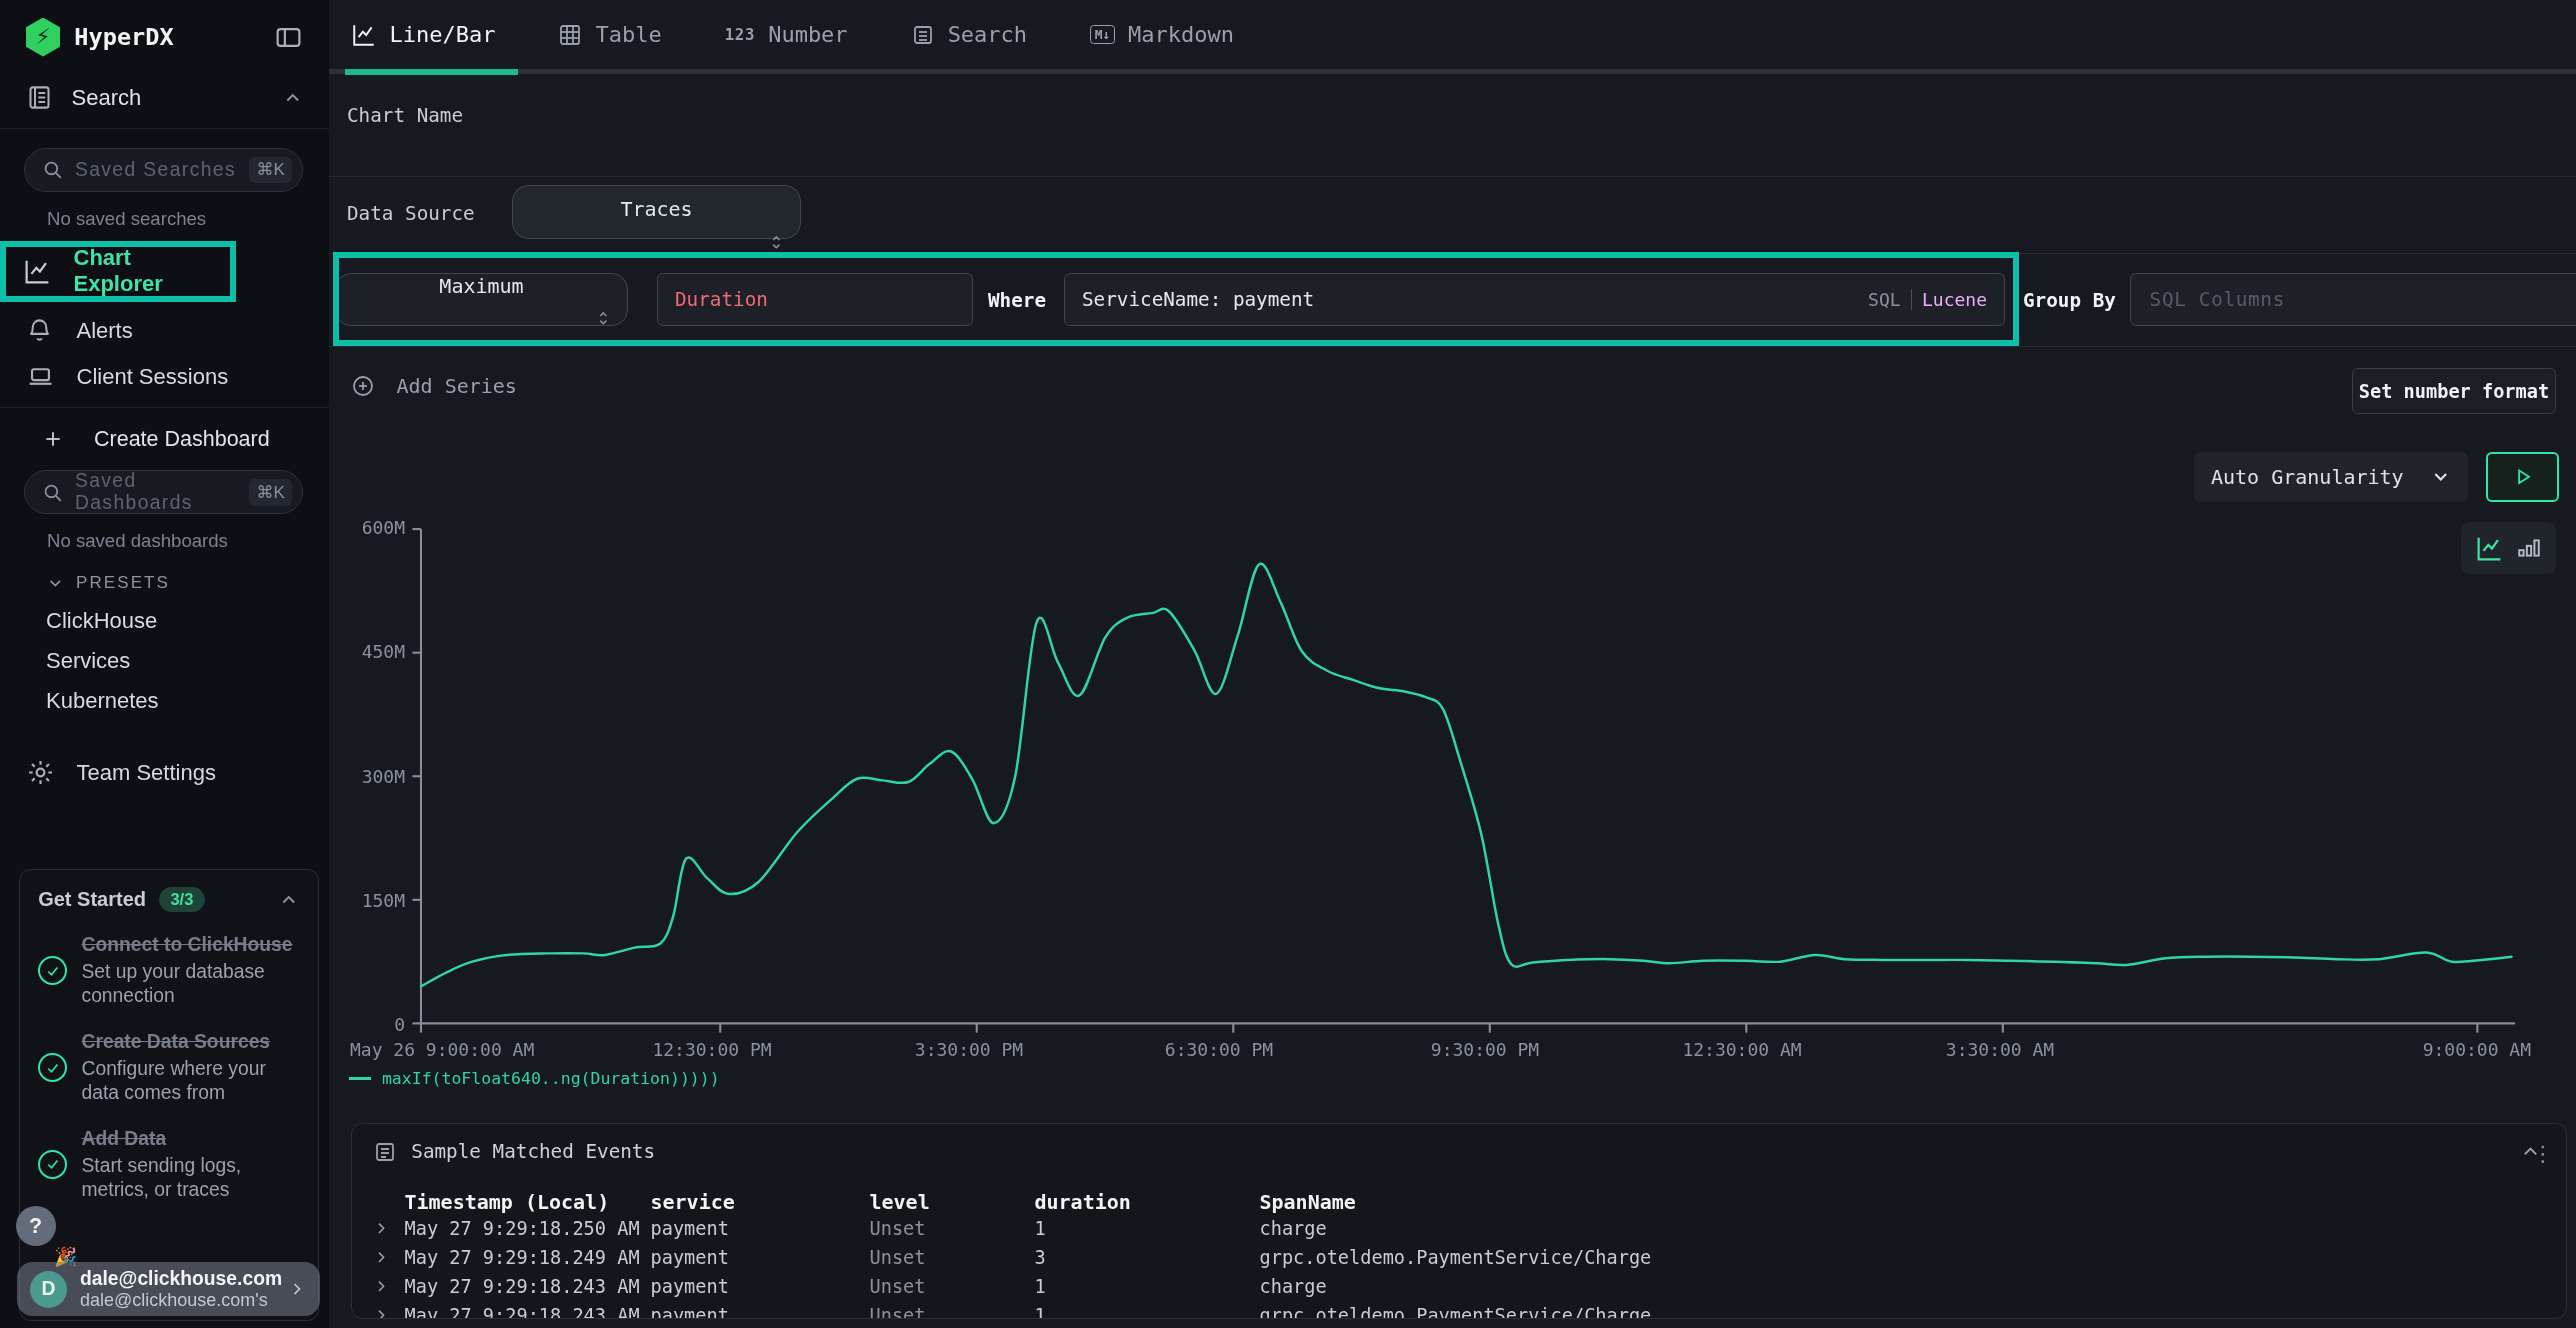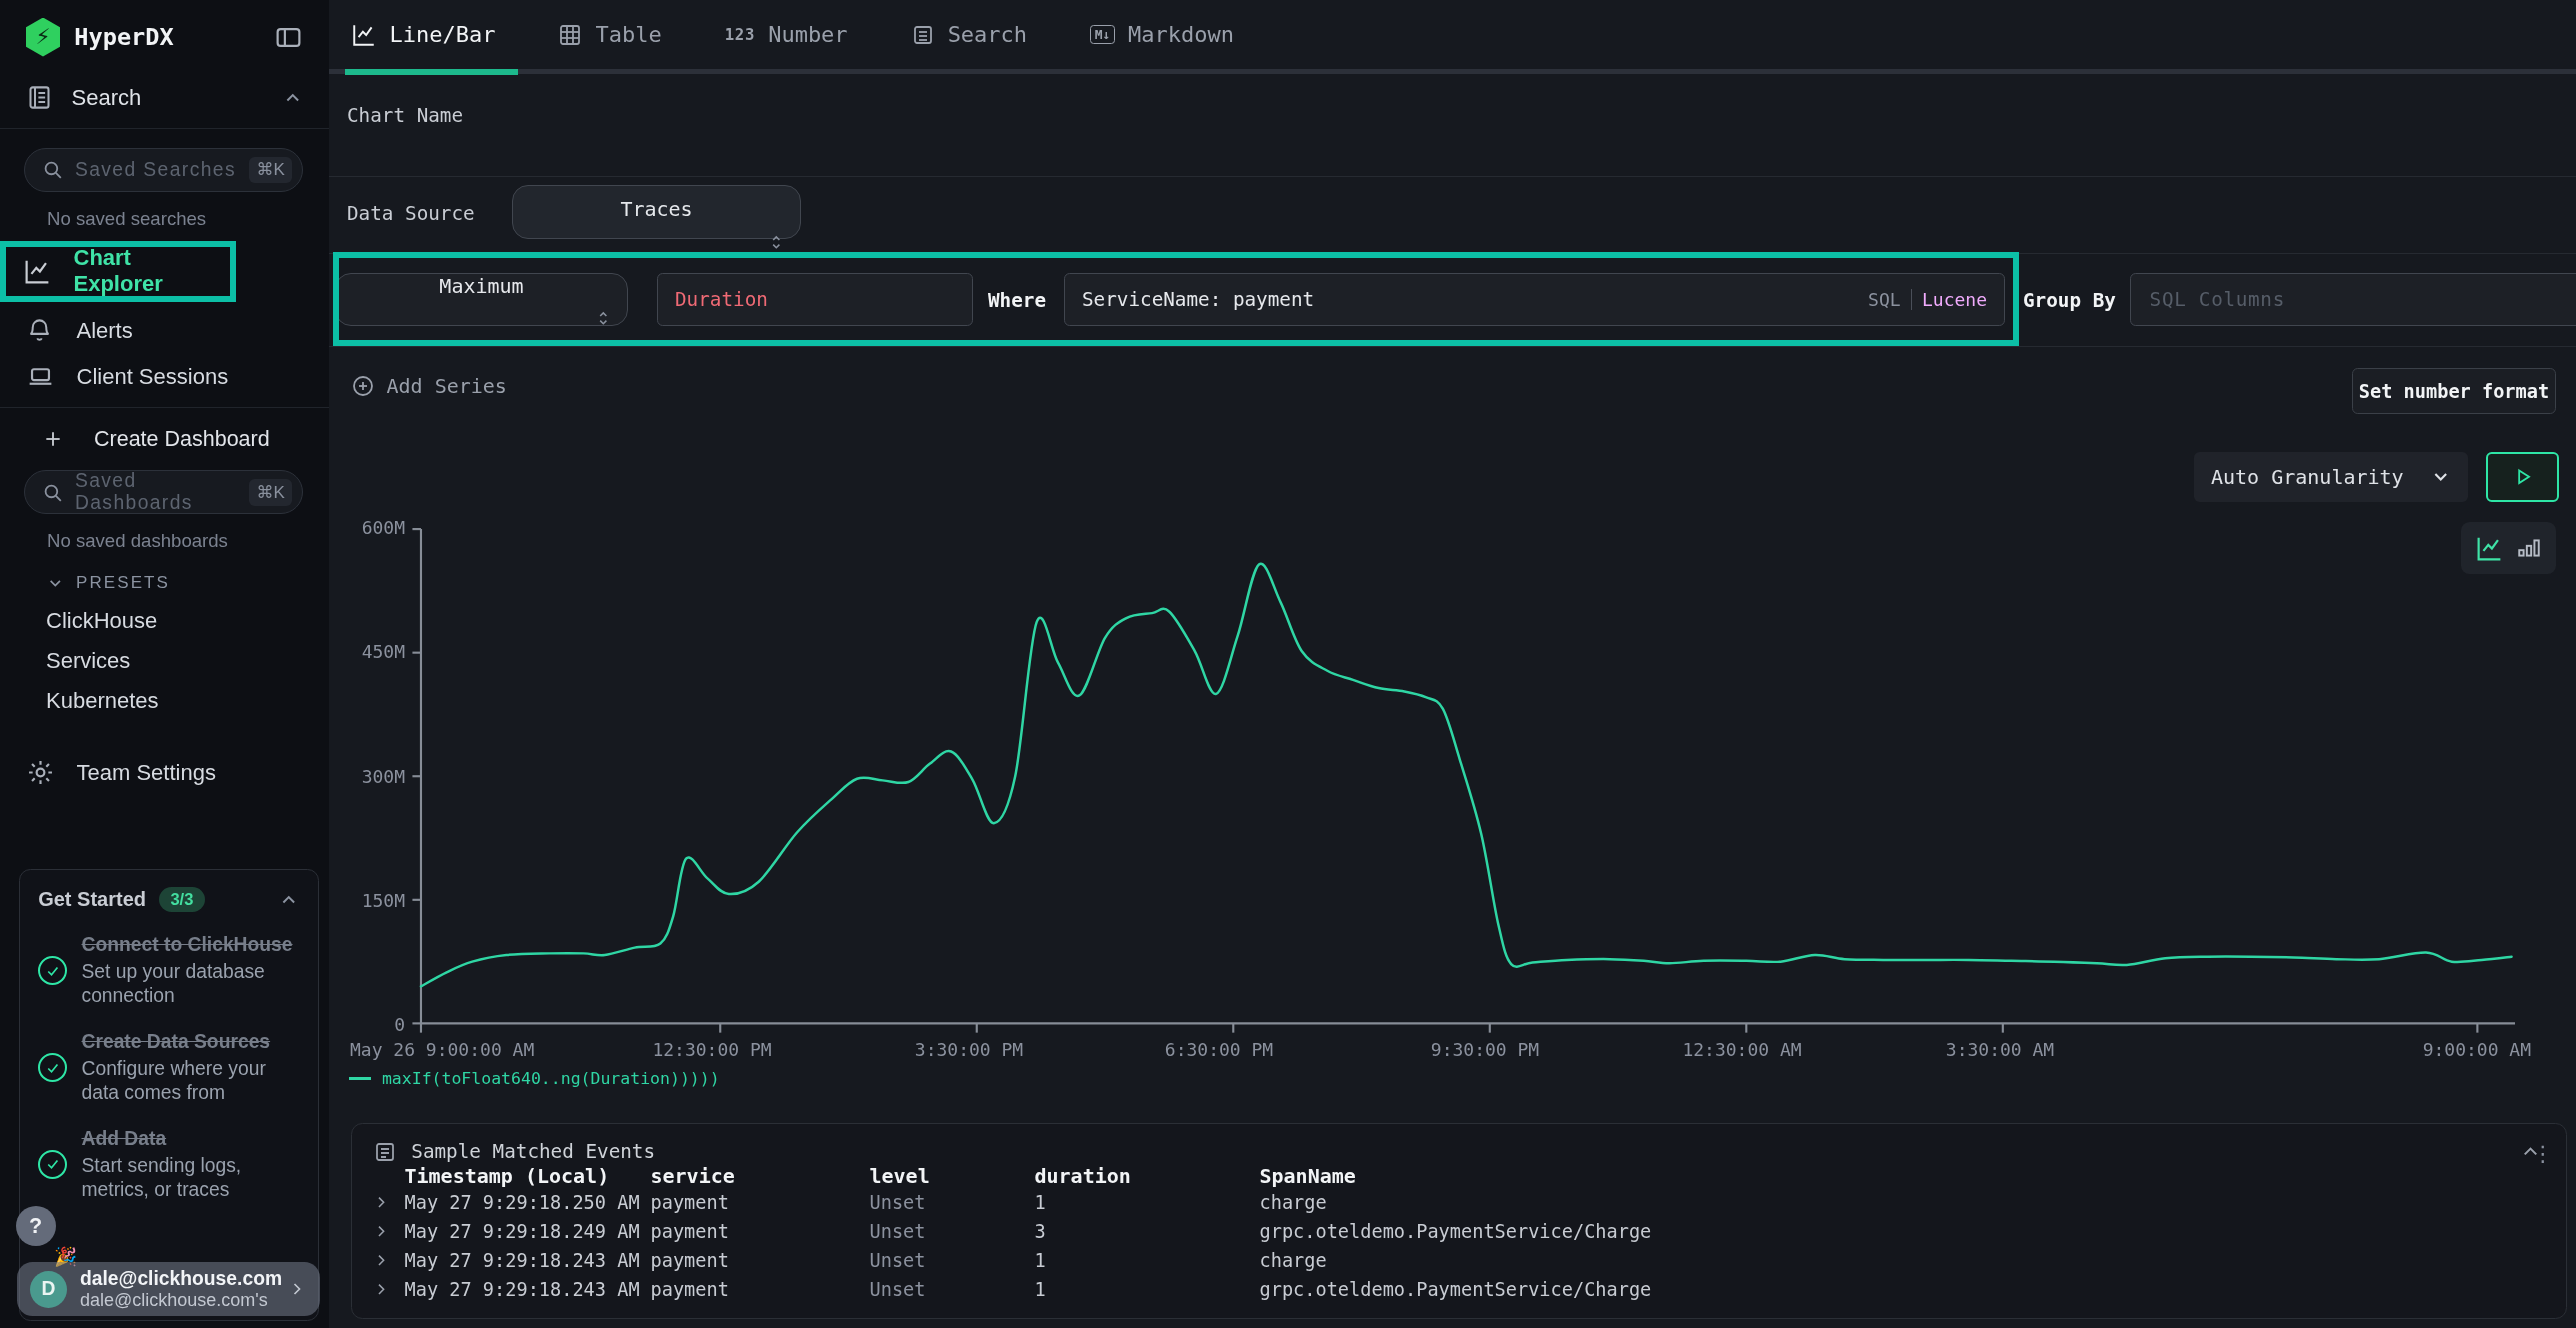--- a/index.html
+++ b/index.html
@@ -93,7 +93,7 @@
   .lang-toggle .lucene { color: #f0abfc; }
   .bold-lbl { font-weight: bold; color: #f2f4f6; }
 
-  .add-series { position: absolute; left: 21.5px; top: 374px; display: flex; align-items: flex-end; gap: 12px;
+  .add-series { position: absolute; left: 21.5px; top: 374px; display: flex; align-items: flex-end; gap: 22px;
     color: #9aa0ab; font-size: 20px; cursor: pointer; }
   .btn { position: absolute; background: #1b1e24; border: 1.4px solid #3b4048; border-radius: 5.7px;
     color: #f2f4f6; font-weight: bold; font-size: 18.6px; display: flex; align-items: center; justify-content: center; cursor: pointer; }

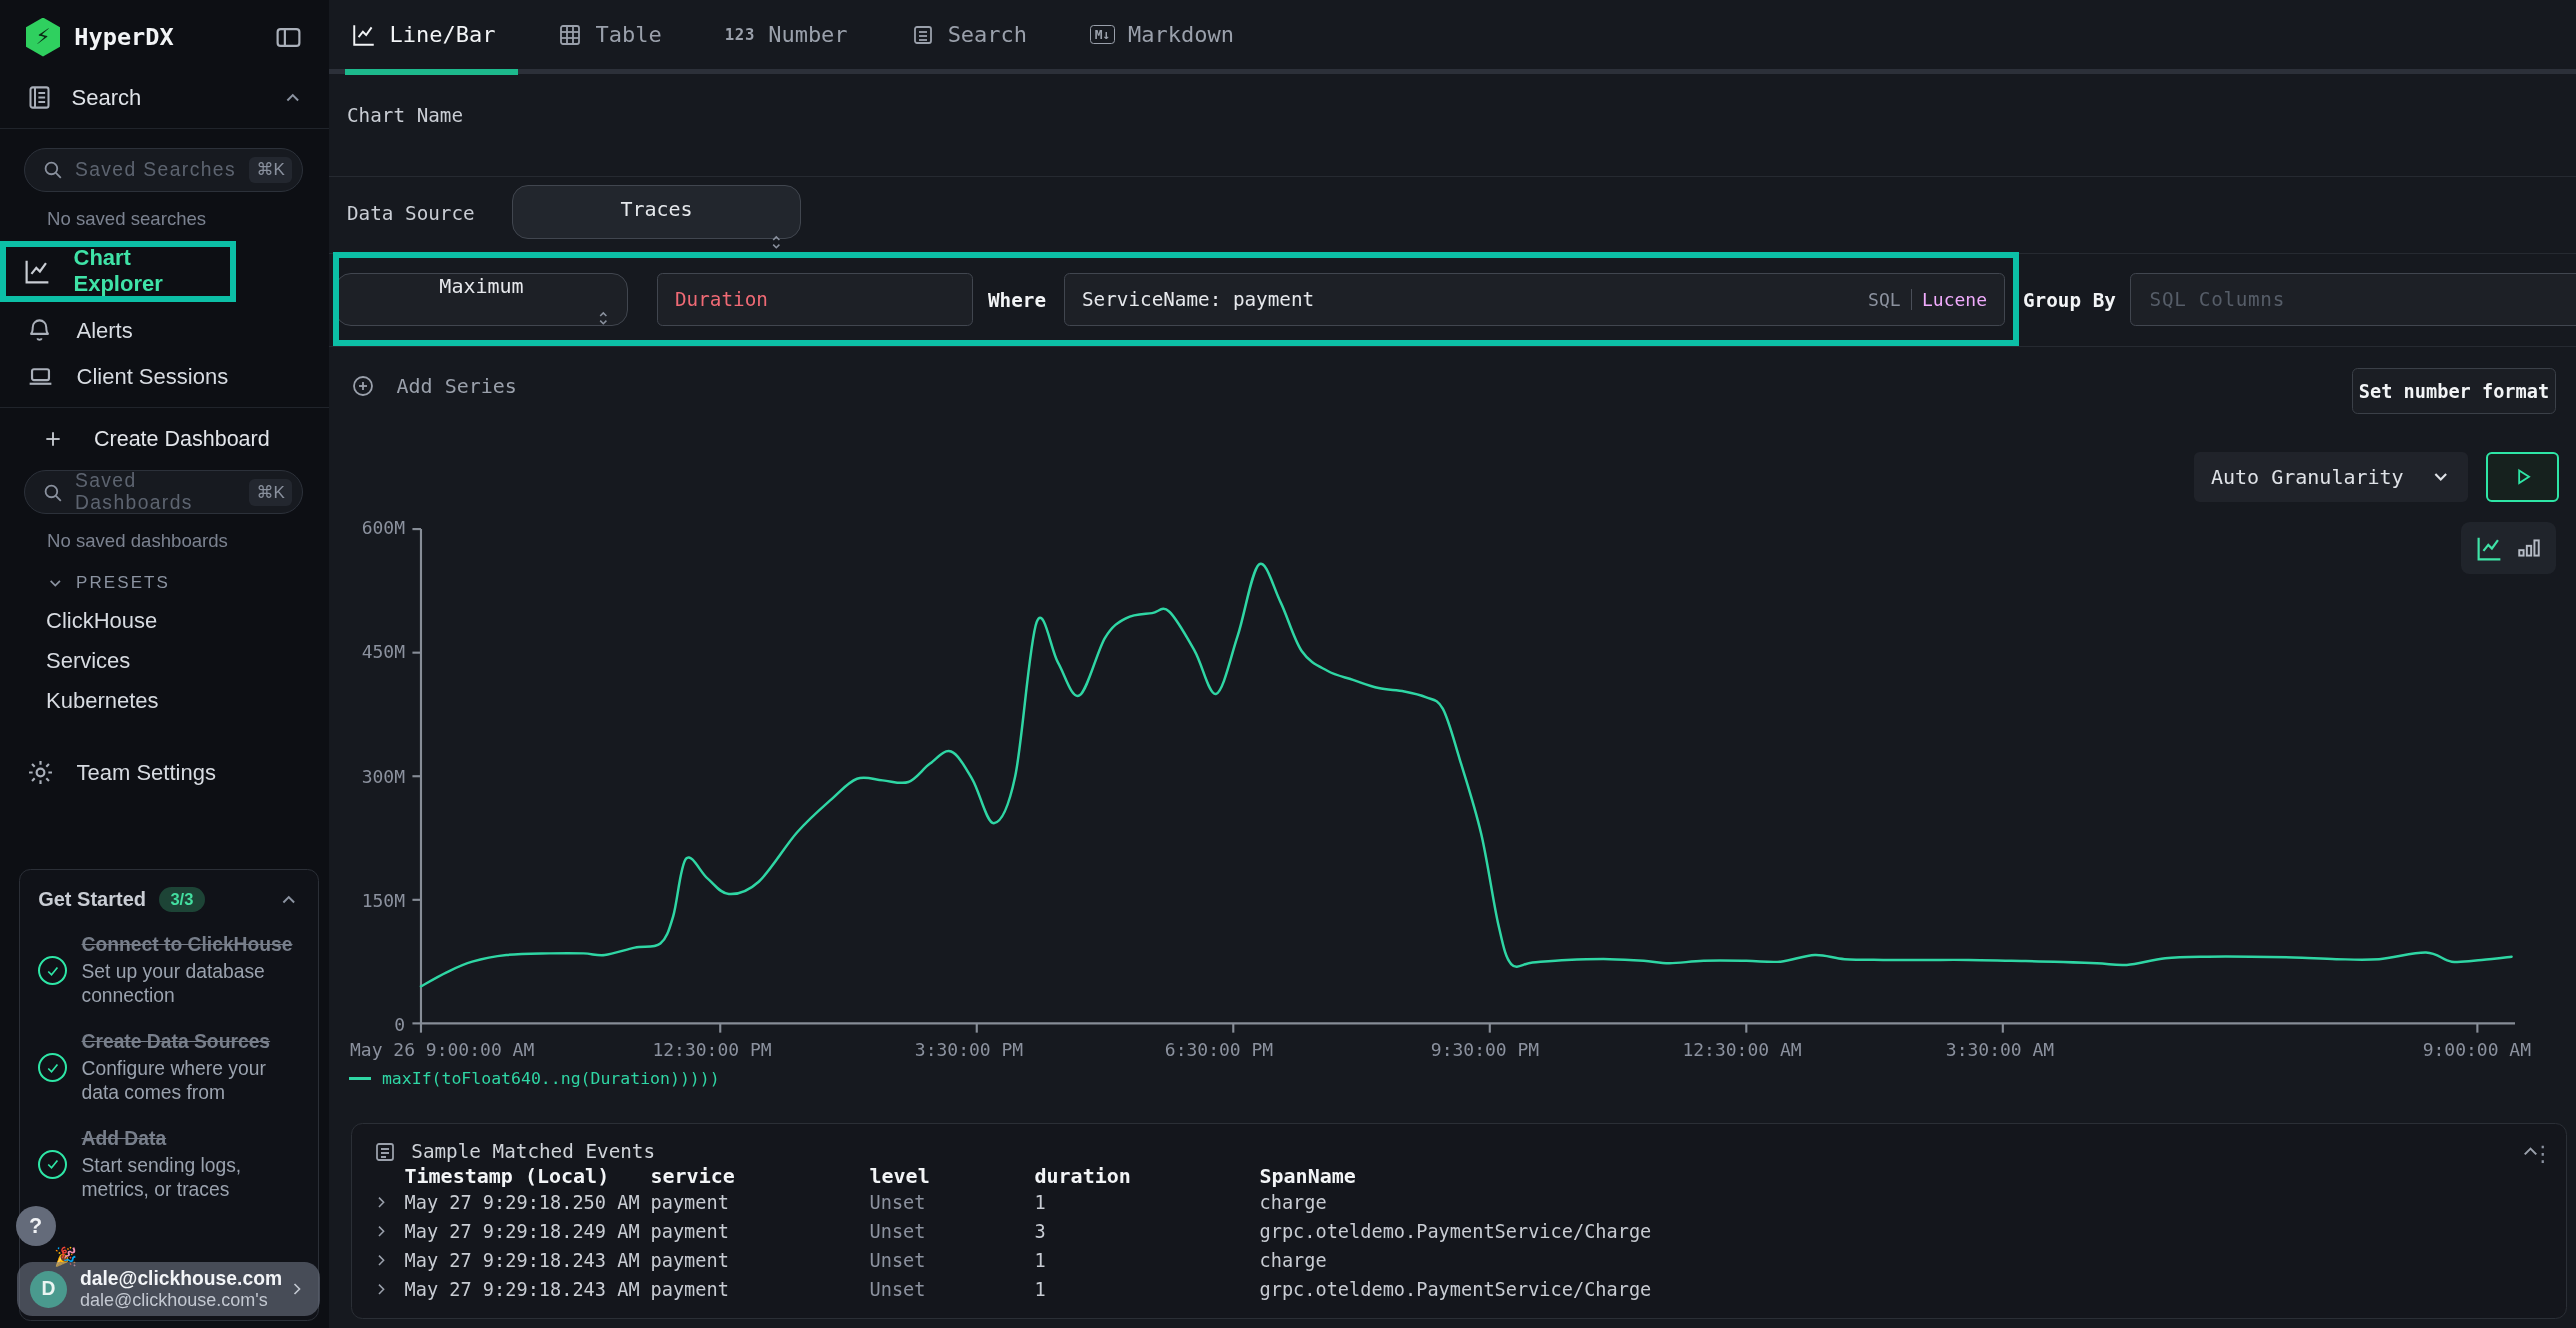--- a/index.html
+++ b/index.html
@@ -128,7 +128,7 @@
   .ev-head .chev { margin-left: auto; color: #9aa0ab; }
   .ev-grid { display: grid; grid-template-columns: 33px 246px 219px 165px 225px 1fr; align-items: center;
     padding: 0 40px 0 20px; }
-  .ev-headrow { font-weight: bold; font-size: 20px; color: #f2f4f6; position: relative; }
+  .ev-headrow { margin-top: 26px; font-weight: bold; font-size: 20px; color: #f2f4f6; position: relative; }
   .col-handle { position: relative; }
   .col-handle::before { content: "⋮"; position: absolute; left: -17px; top: 0; color: #555b66; font-size: 18.6px; font-weight: normal; }
   .ev-kebab { position: absolute; right: 13px; top: 17px; color: #8a919e; font-size: 21.5px; }

